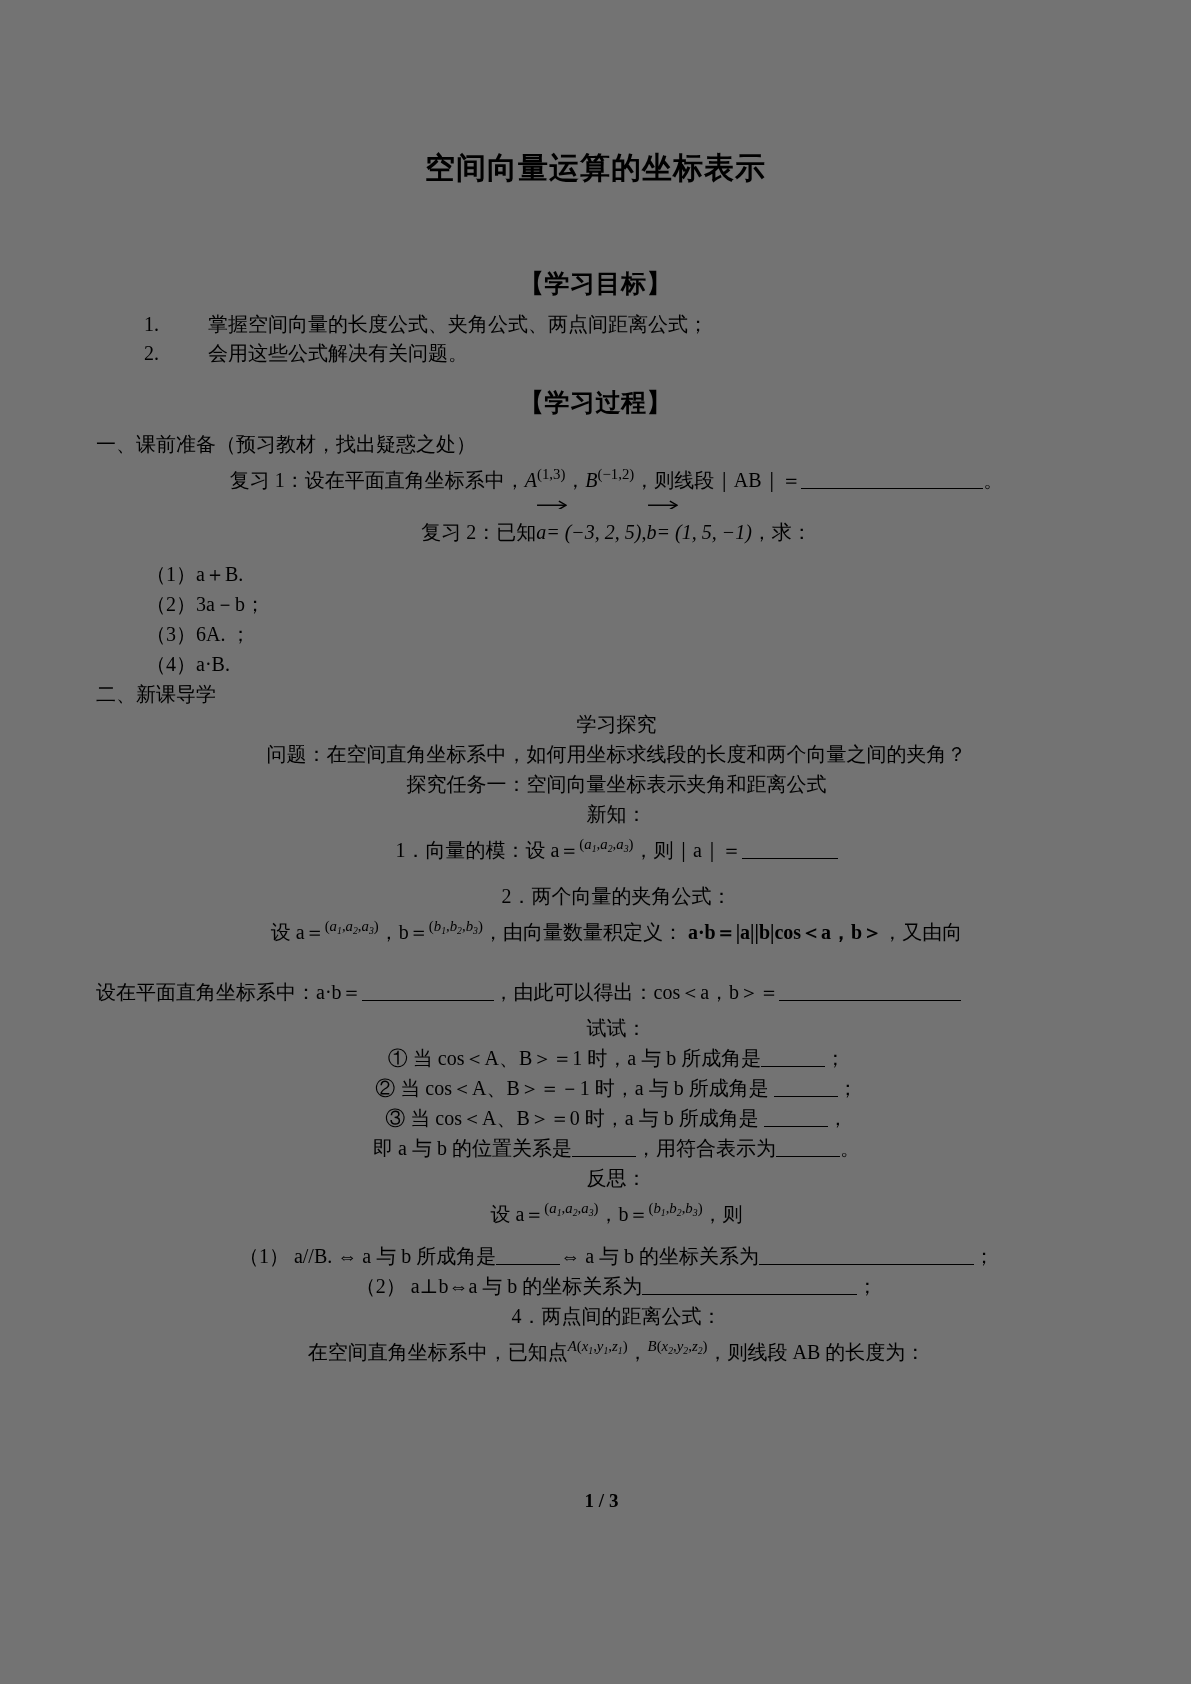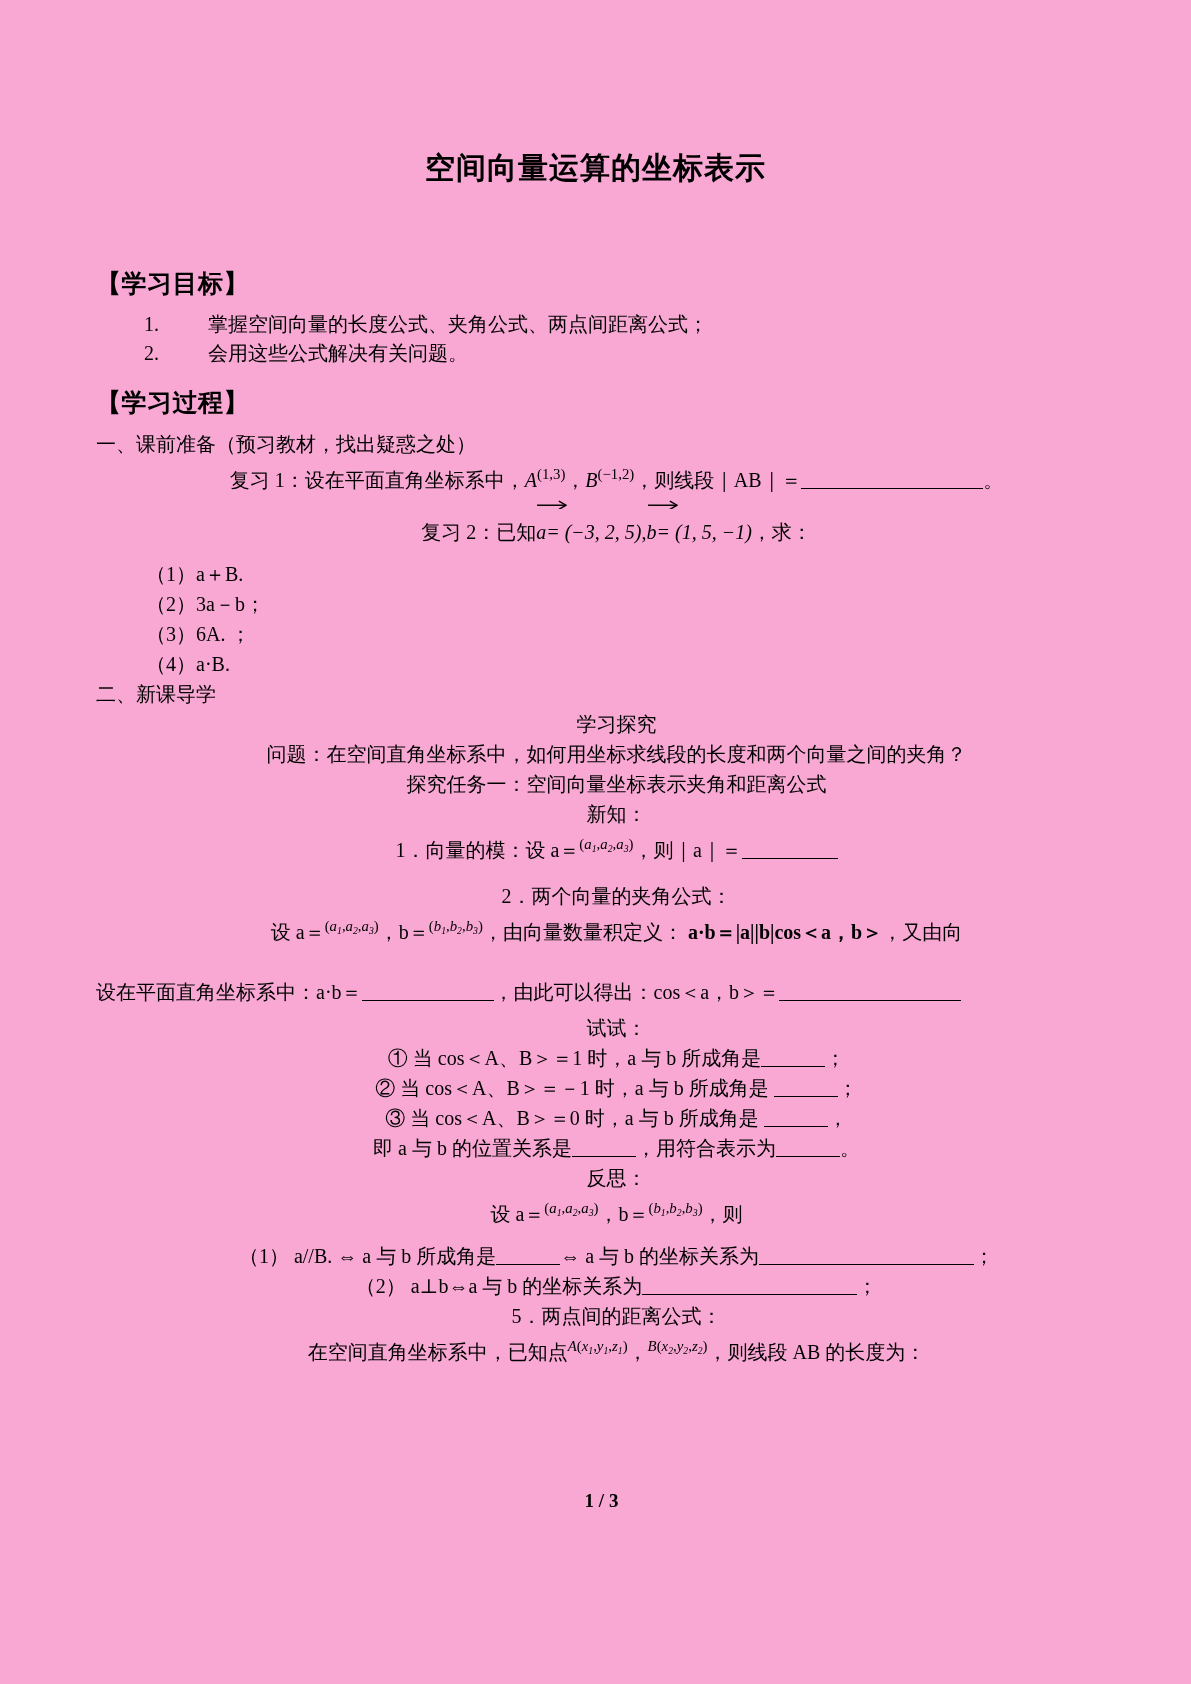--- a/index.html
+++ b/index.html
@@ -16,7 +16,7 @@
     width: 1191px;
     height: 1684px;
     margin: 0 auto;
-    background: #f9a8d4;
+    background: #737373;
     box-sizing: border-box;
     padding: 0 96px;
     overflow: hidden;

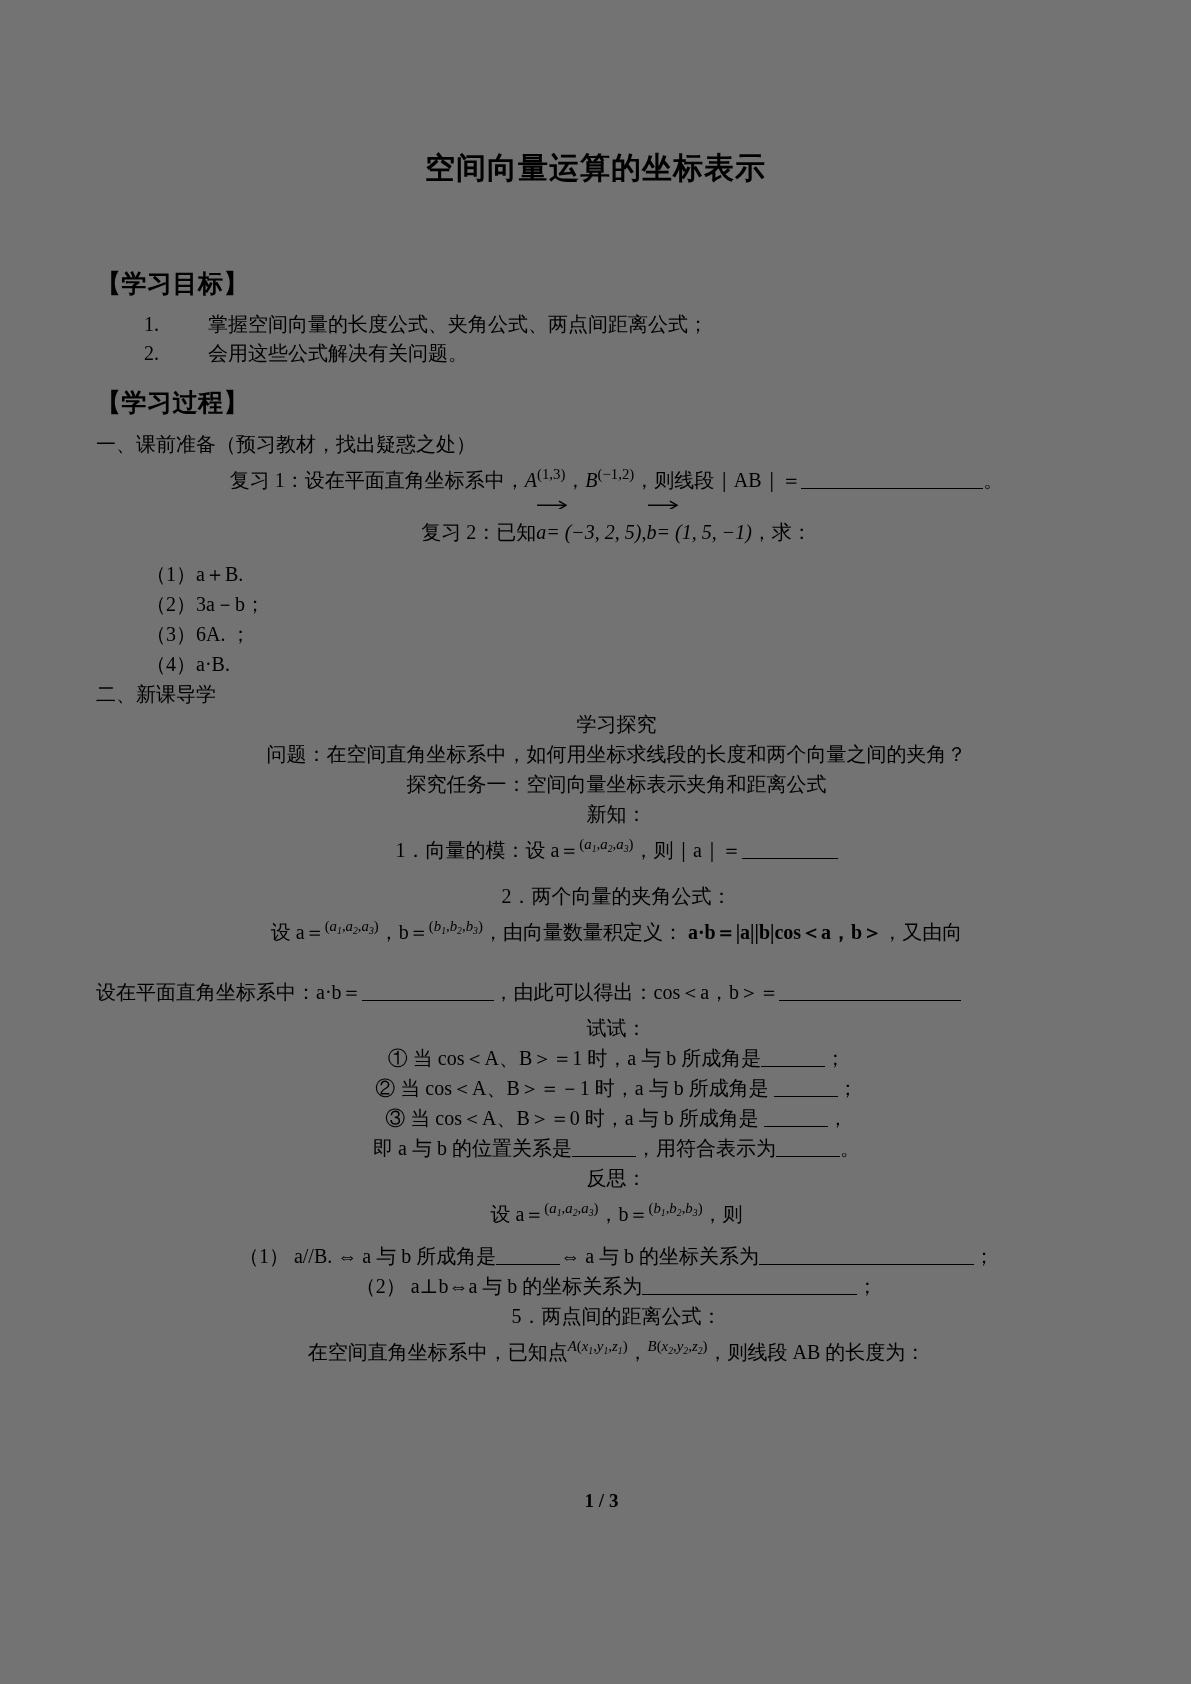--- a/index.html
+++ b/index.html
@@ -35,6 +35,7 @@
     font-weight: bold;
     margin: 0;
     letter-spacing: 0.5px;
+    text-align: center;
   }
   .gap-after-title { height: 78px; }
   .gap-sm { height: 10px; }

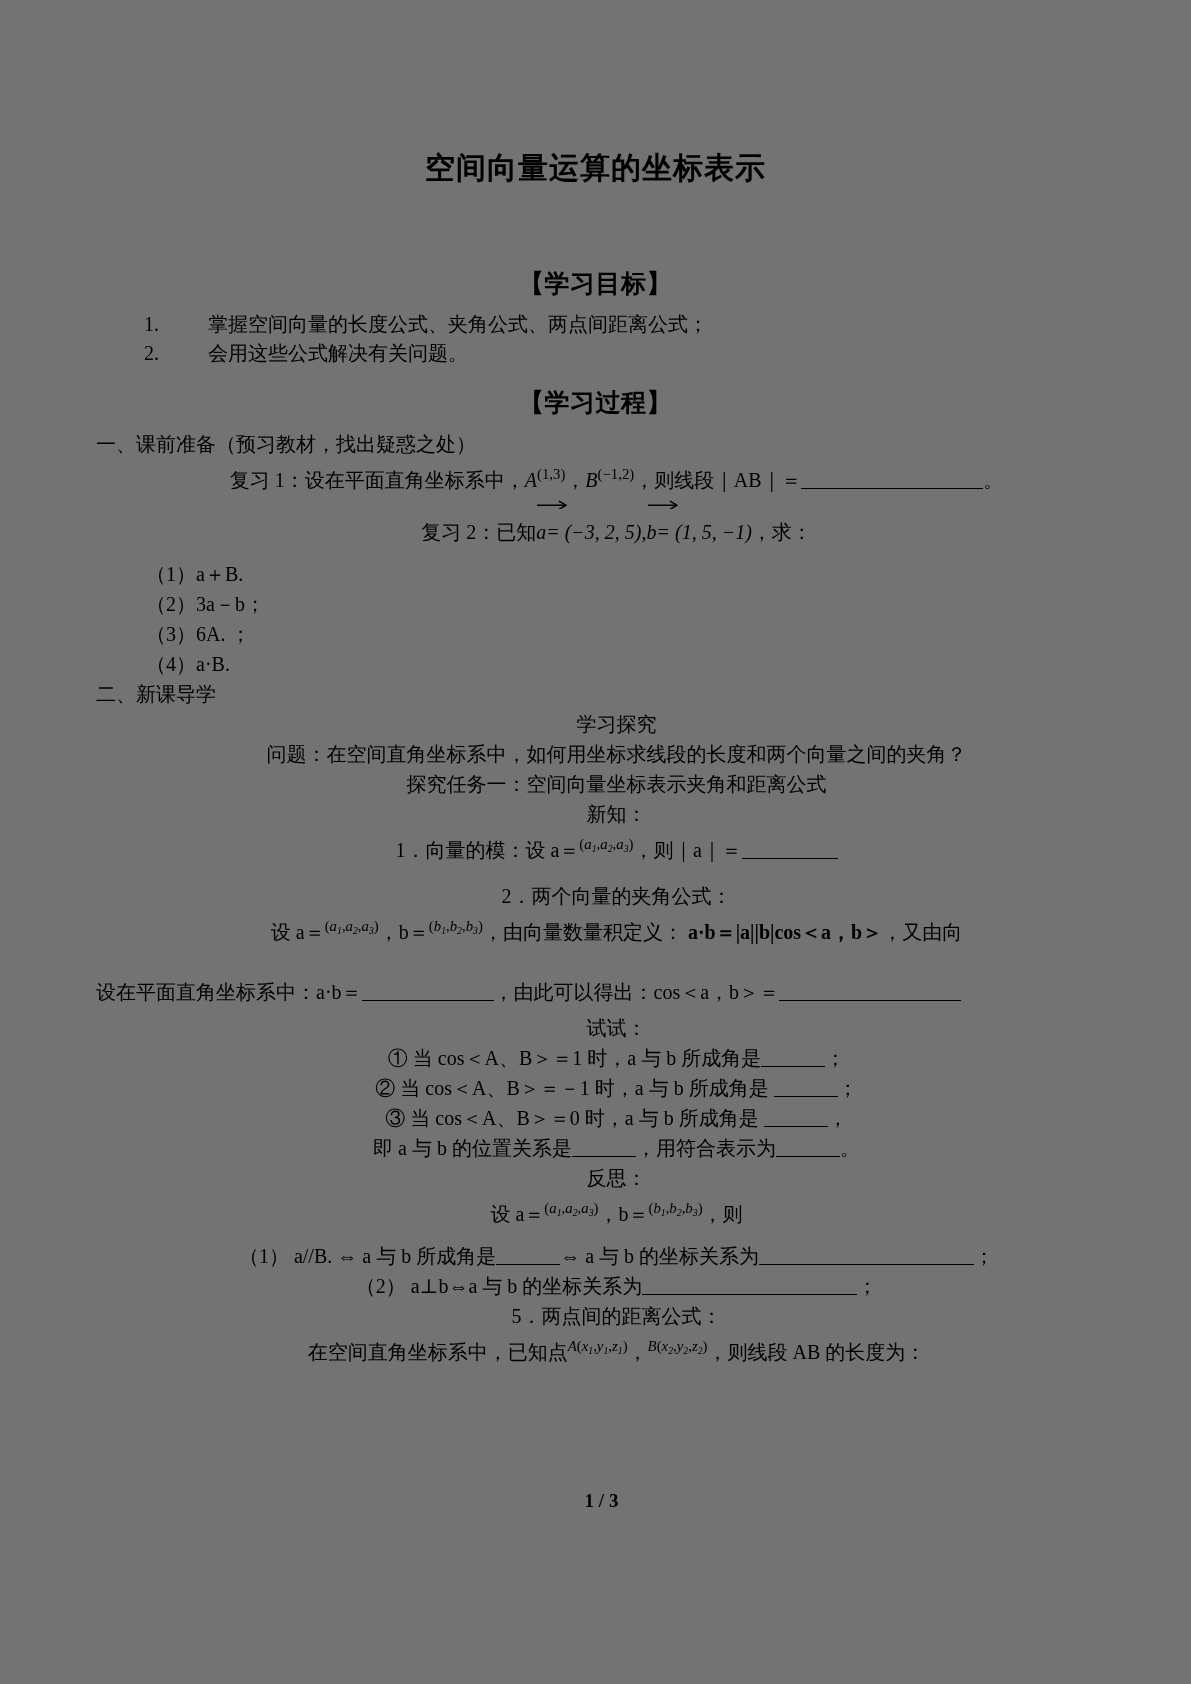--- a/index.html
+++ b/index.html
@@ -212,7 +212,7 @@
     <span>（2）</span> <span>a⊥b⇔a 与 b 的坐标关系为</span><span class="blank-xxl"></span><span>；</span>
   </div>
 
-  <div class="line ind1">5．两点间的距离公式：</div>
+  <div class="line ind1">4．两点间的距离公式：</div>
 
   <div class="formula-line ind1">
     <span>在空间直角坐标系中，已知点</span><sup class="coord"><span class="mathi">A</span>(<span class="mathi">x</span><span class="sub">1</span>,<span class="mathi">y</span><span class="sub">1</span>,<span class="mathi">z</span><span class="sub">1</span>)</sup><span>，</span><sup class="coord"><span class="mathi">B</span>(<span class="mathi">x</span><span class="sub">2</span>,<span class="mathi">y</span><span class="sub">2</span>,<span class="mathi">z</span><span class="sub">2</span>)</sup><span>，则线段 AB 的长度为：</span>

